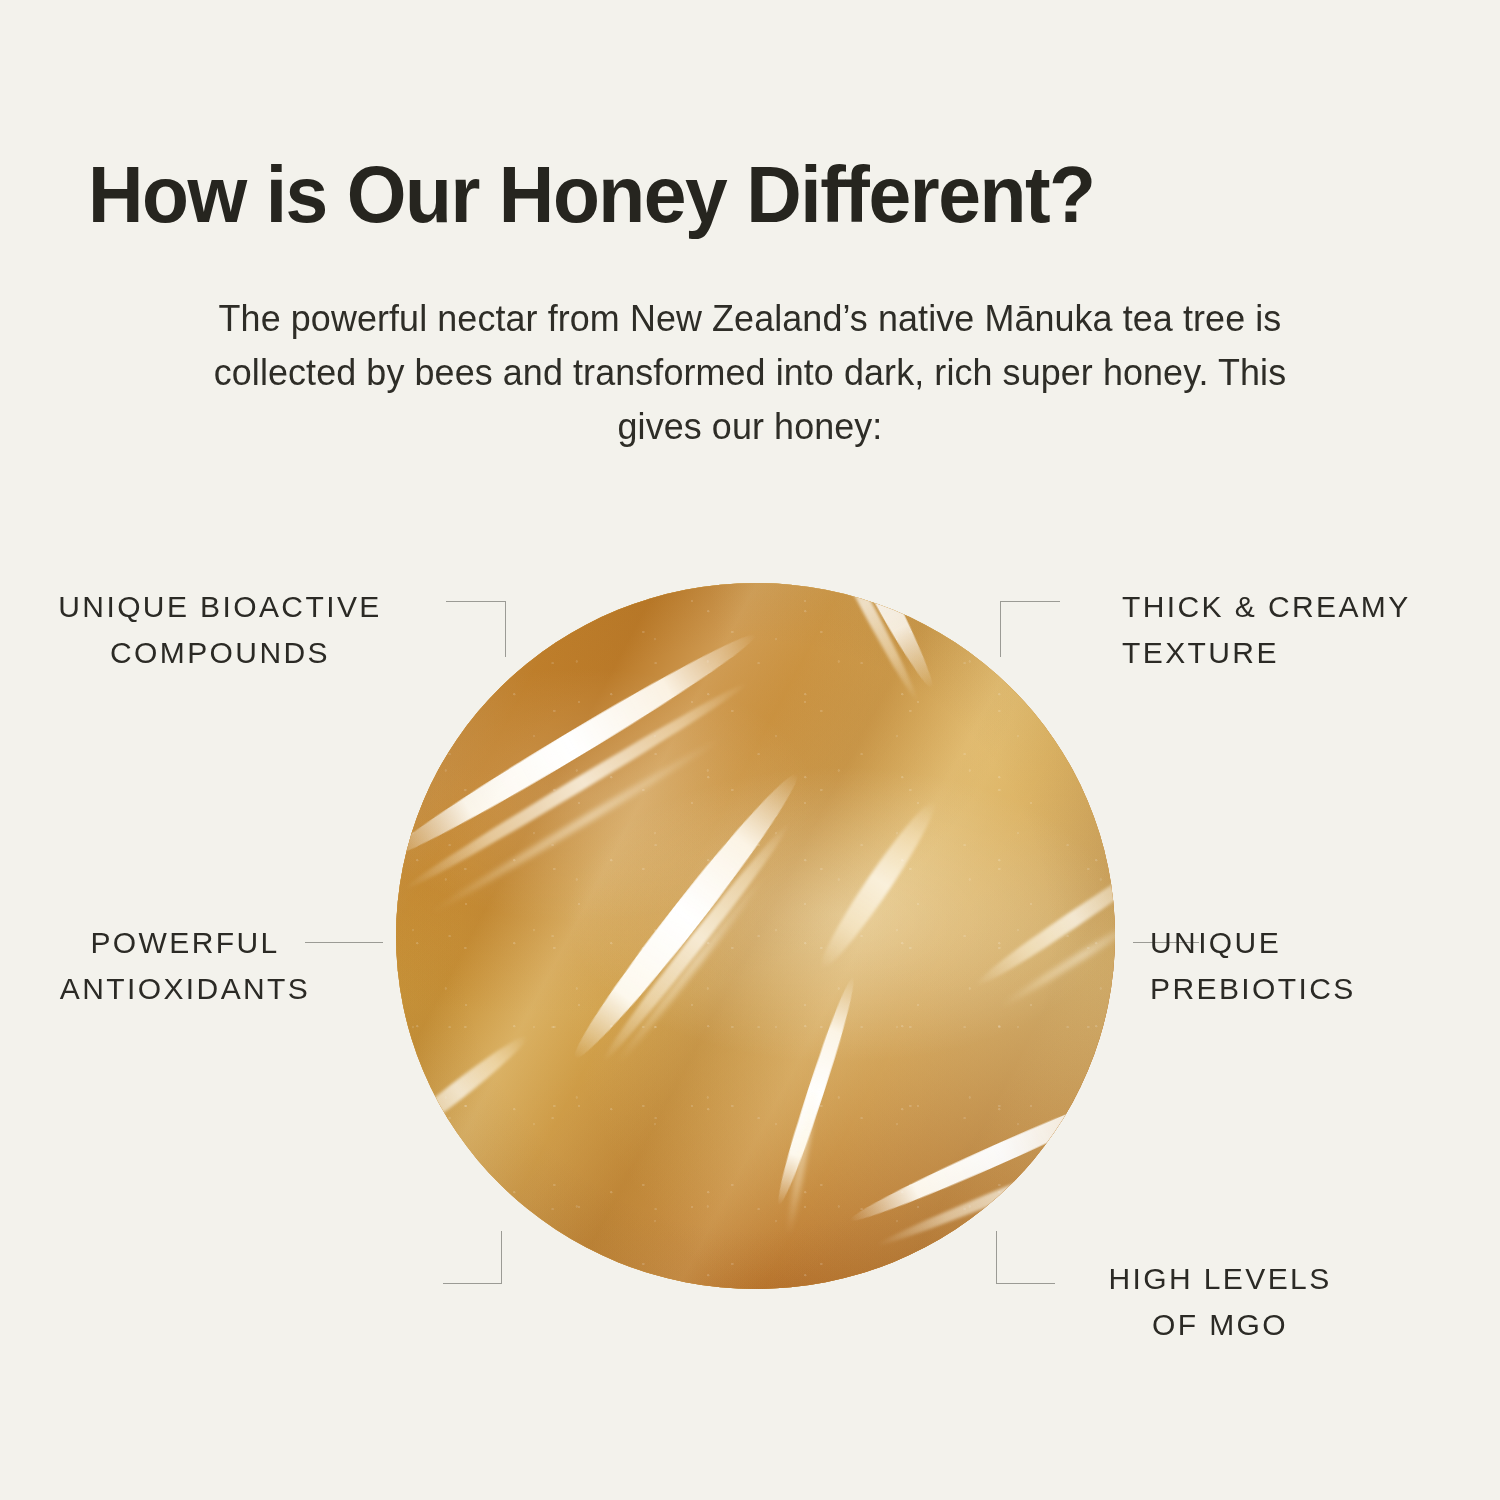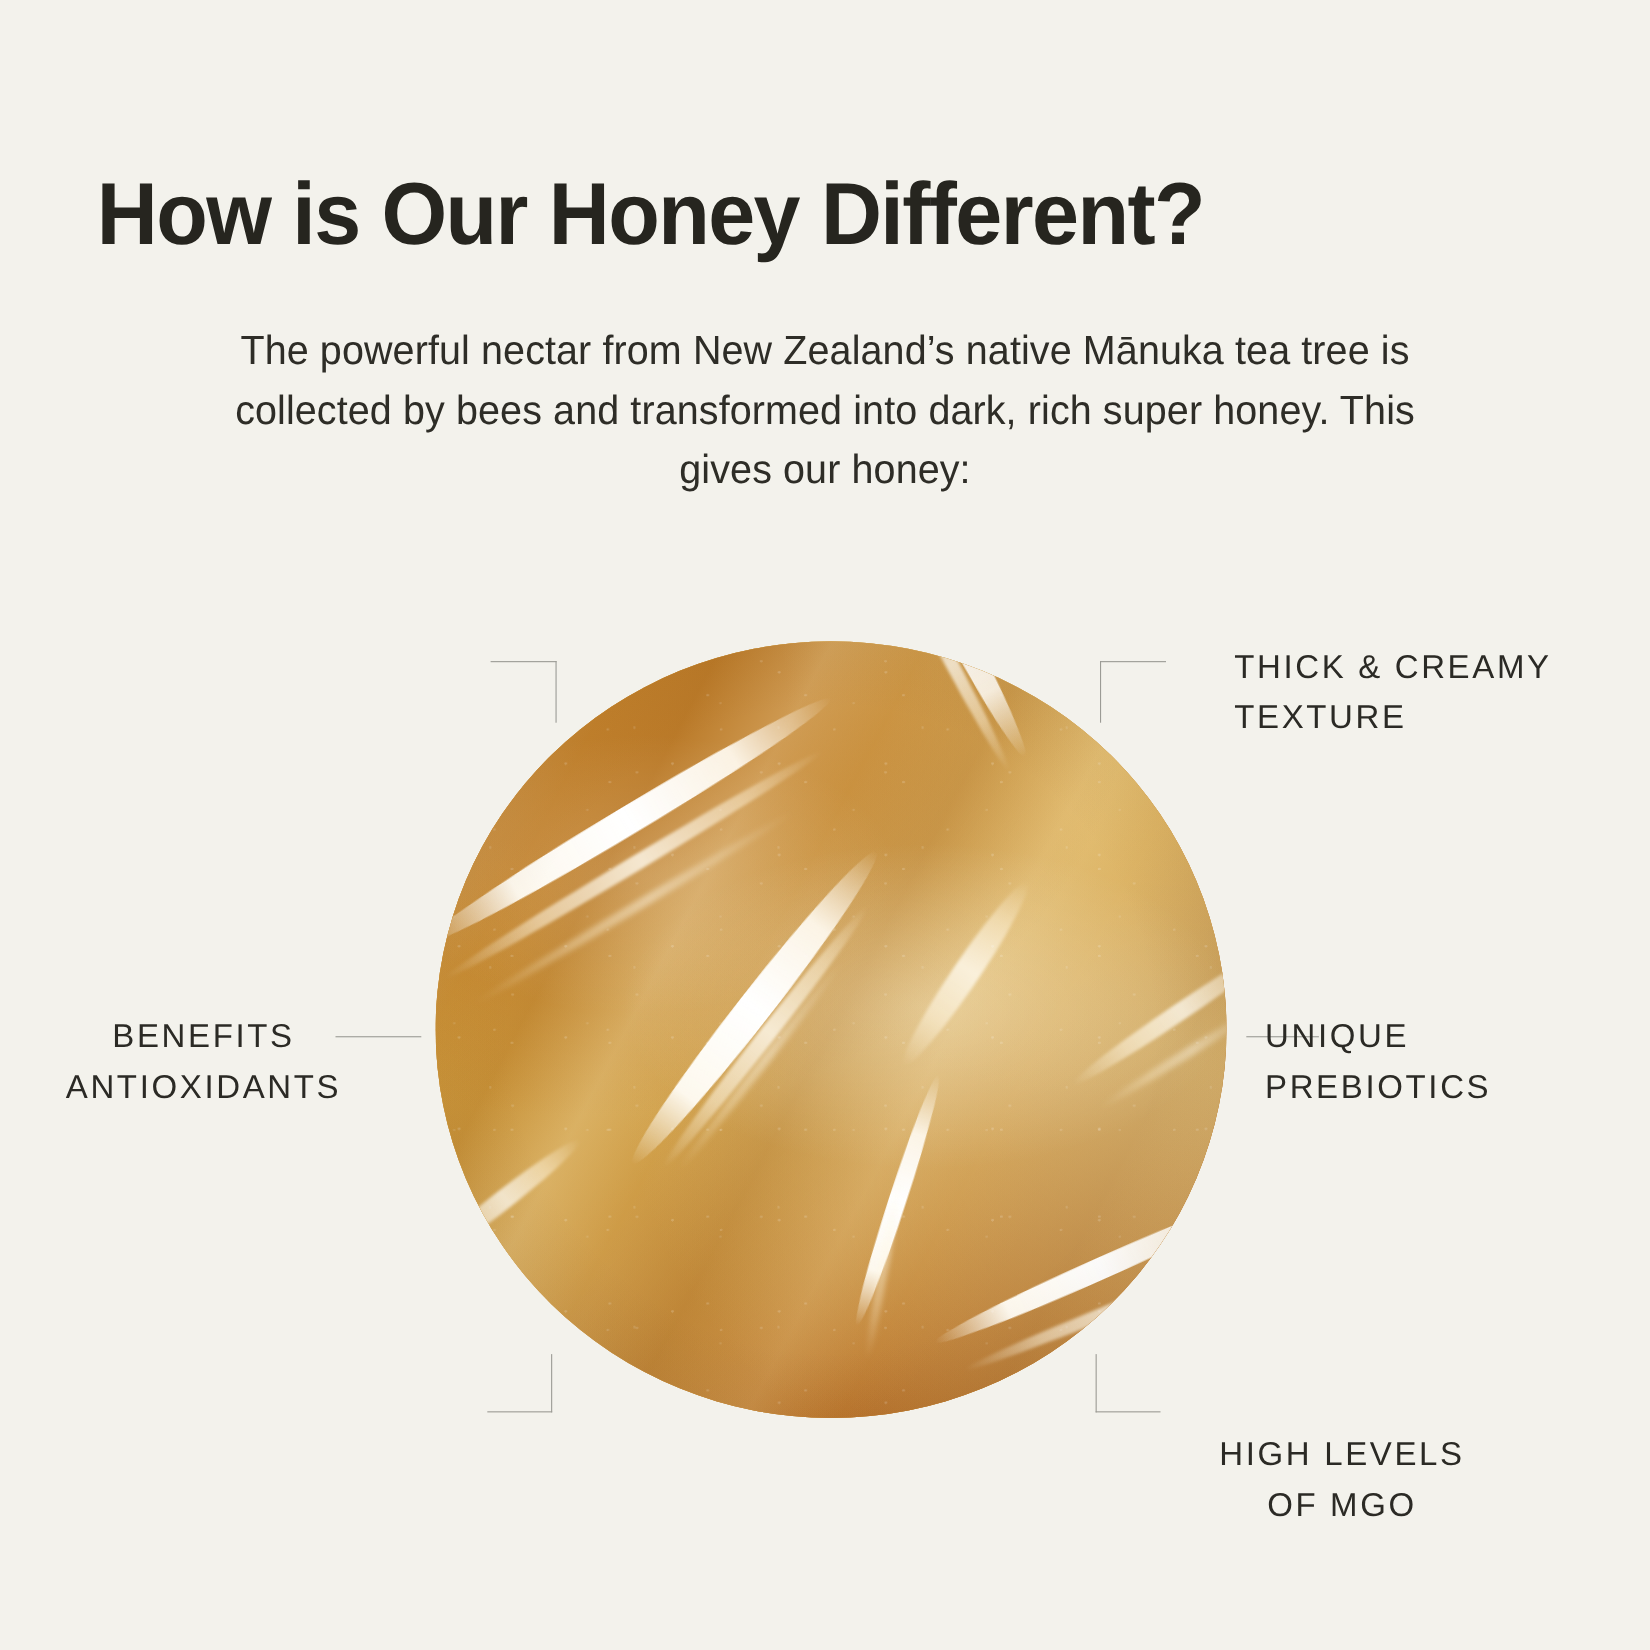--- a/index.html
+++ b/index.html
@@ -270,6 +270,8 @@
   <div class="conn v conn-br-v"></div>
   <div class="conn h conn-br-h"></div>
 
+  <div class="callout c-bioactive">UNIQUE BIOACTIVE
+COMPOUNDS</div>
 
   <div class="callout c-thick">THICK &amp; CREAMY
 TEXTURE</div>

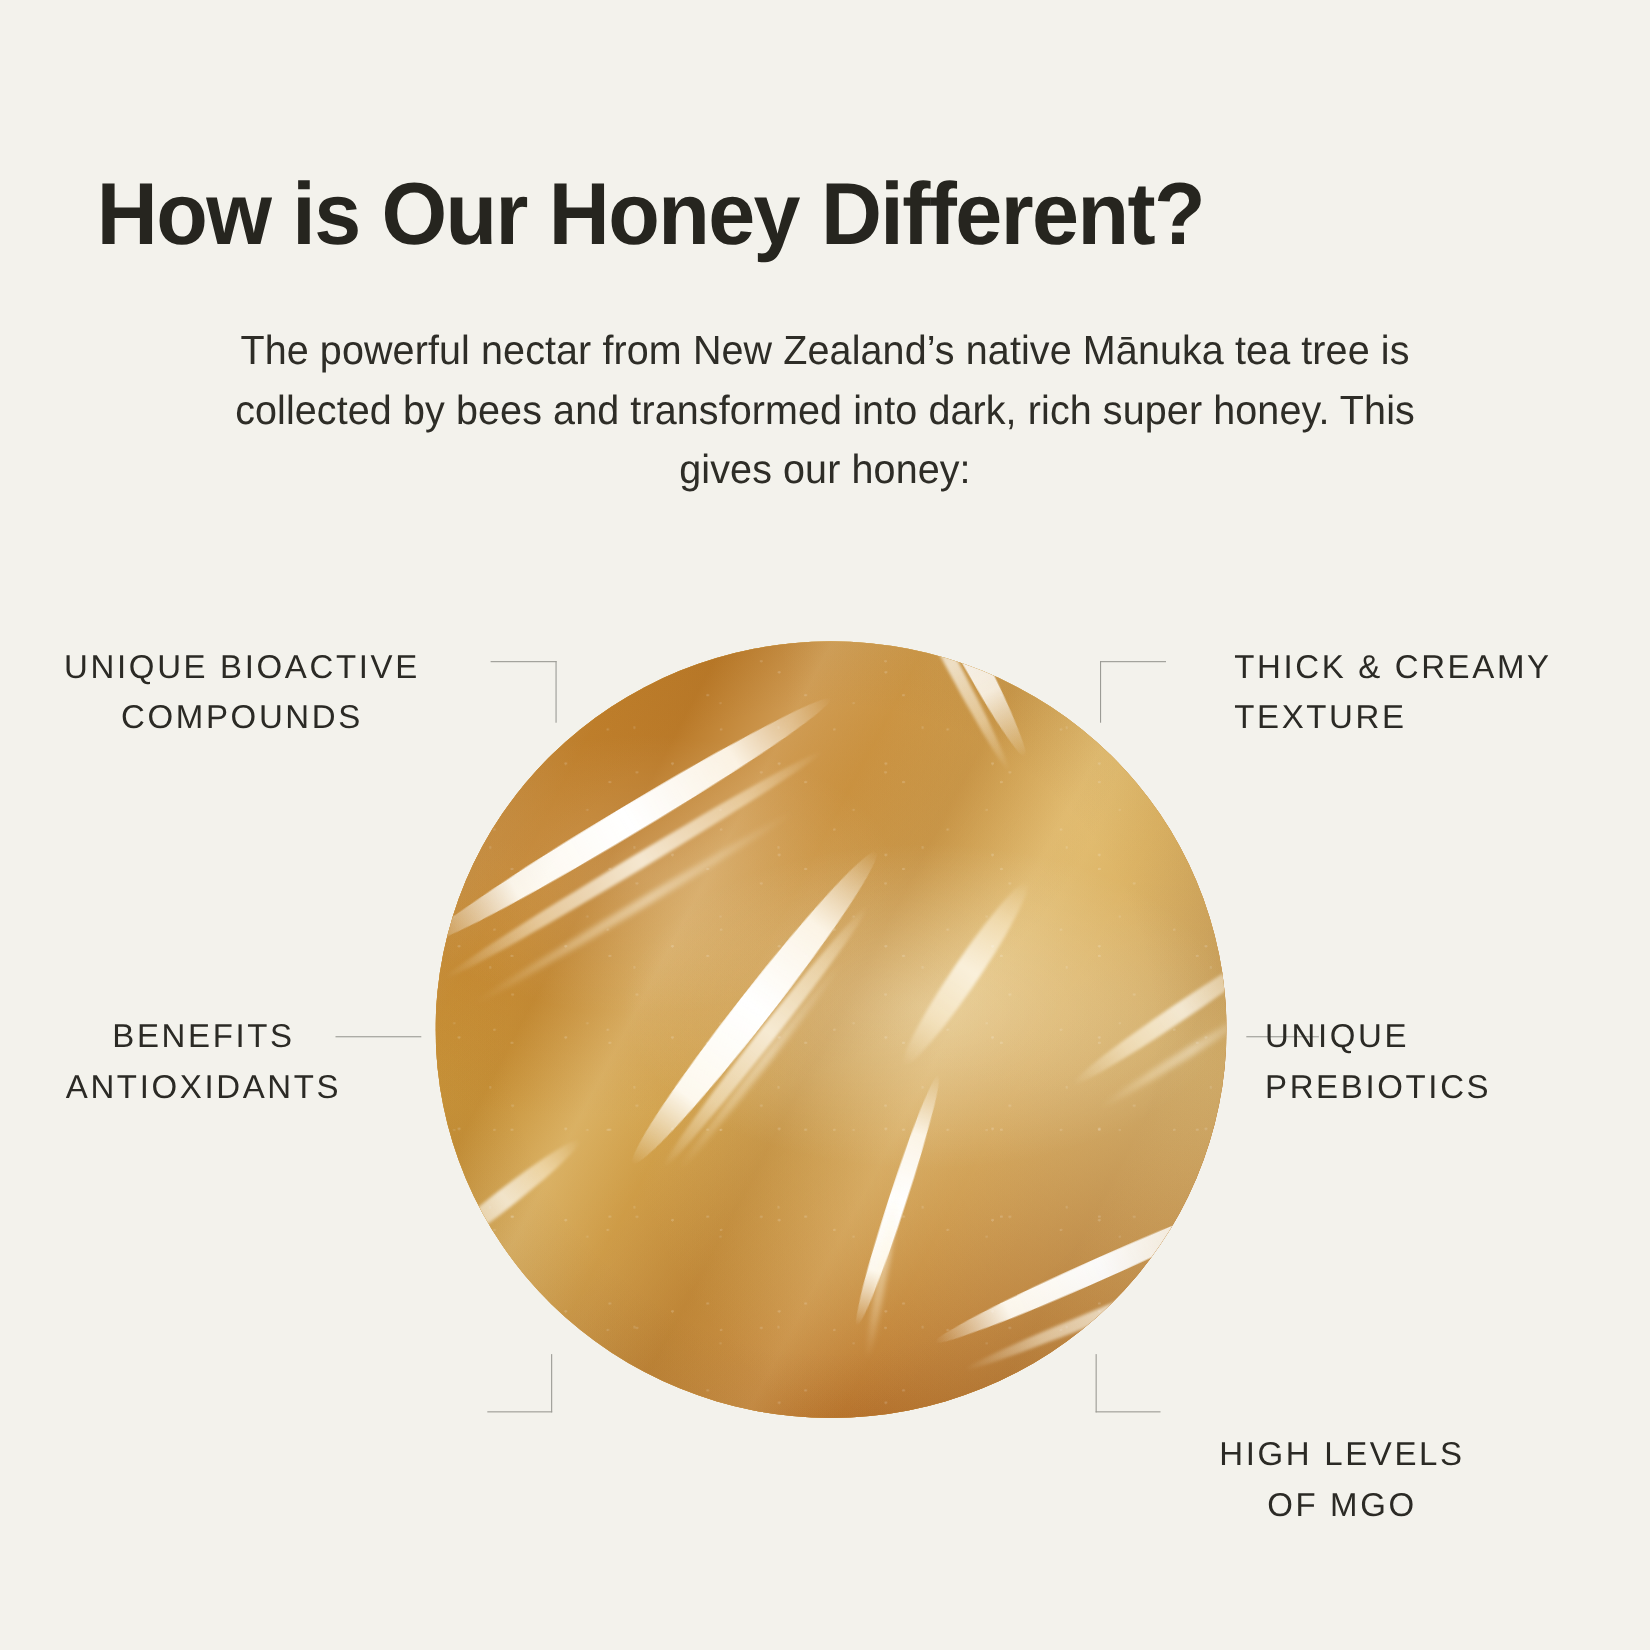--- a/index.html
+++ b/index.html
@@ -276,7 +276,7 @@
   <div class="callout c-thick">THICK &amp; CREAMY
 TEXTURE</div>
 
-  <div class="callout c-antiox">BENEFITS
+  <div class="callout c-antiox">POWERFUL
 ANTIOXIDANTS</div>
 
   <div class="callout c-prebiotic">UNIQUE

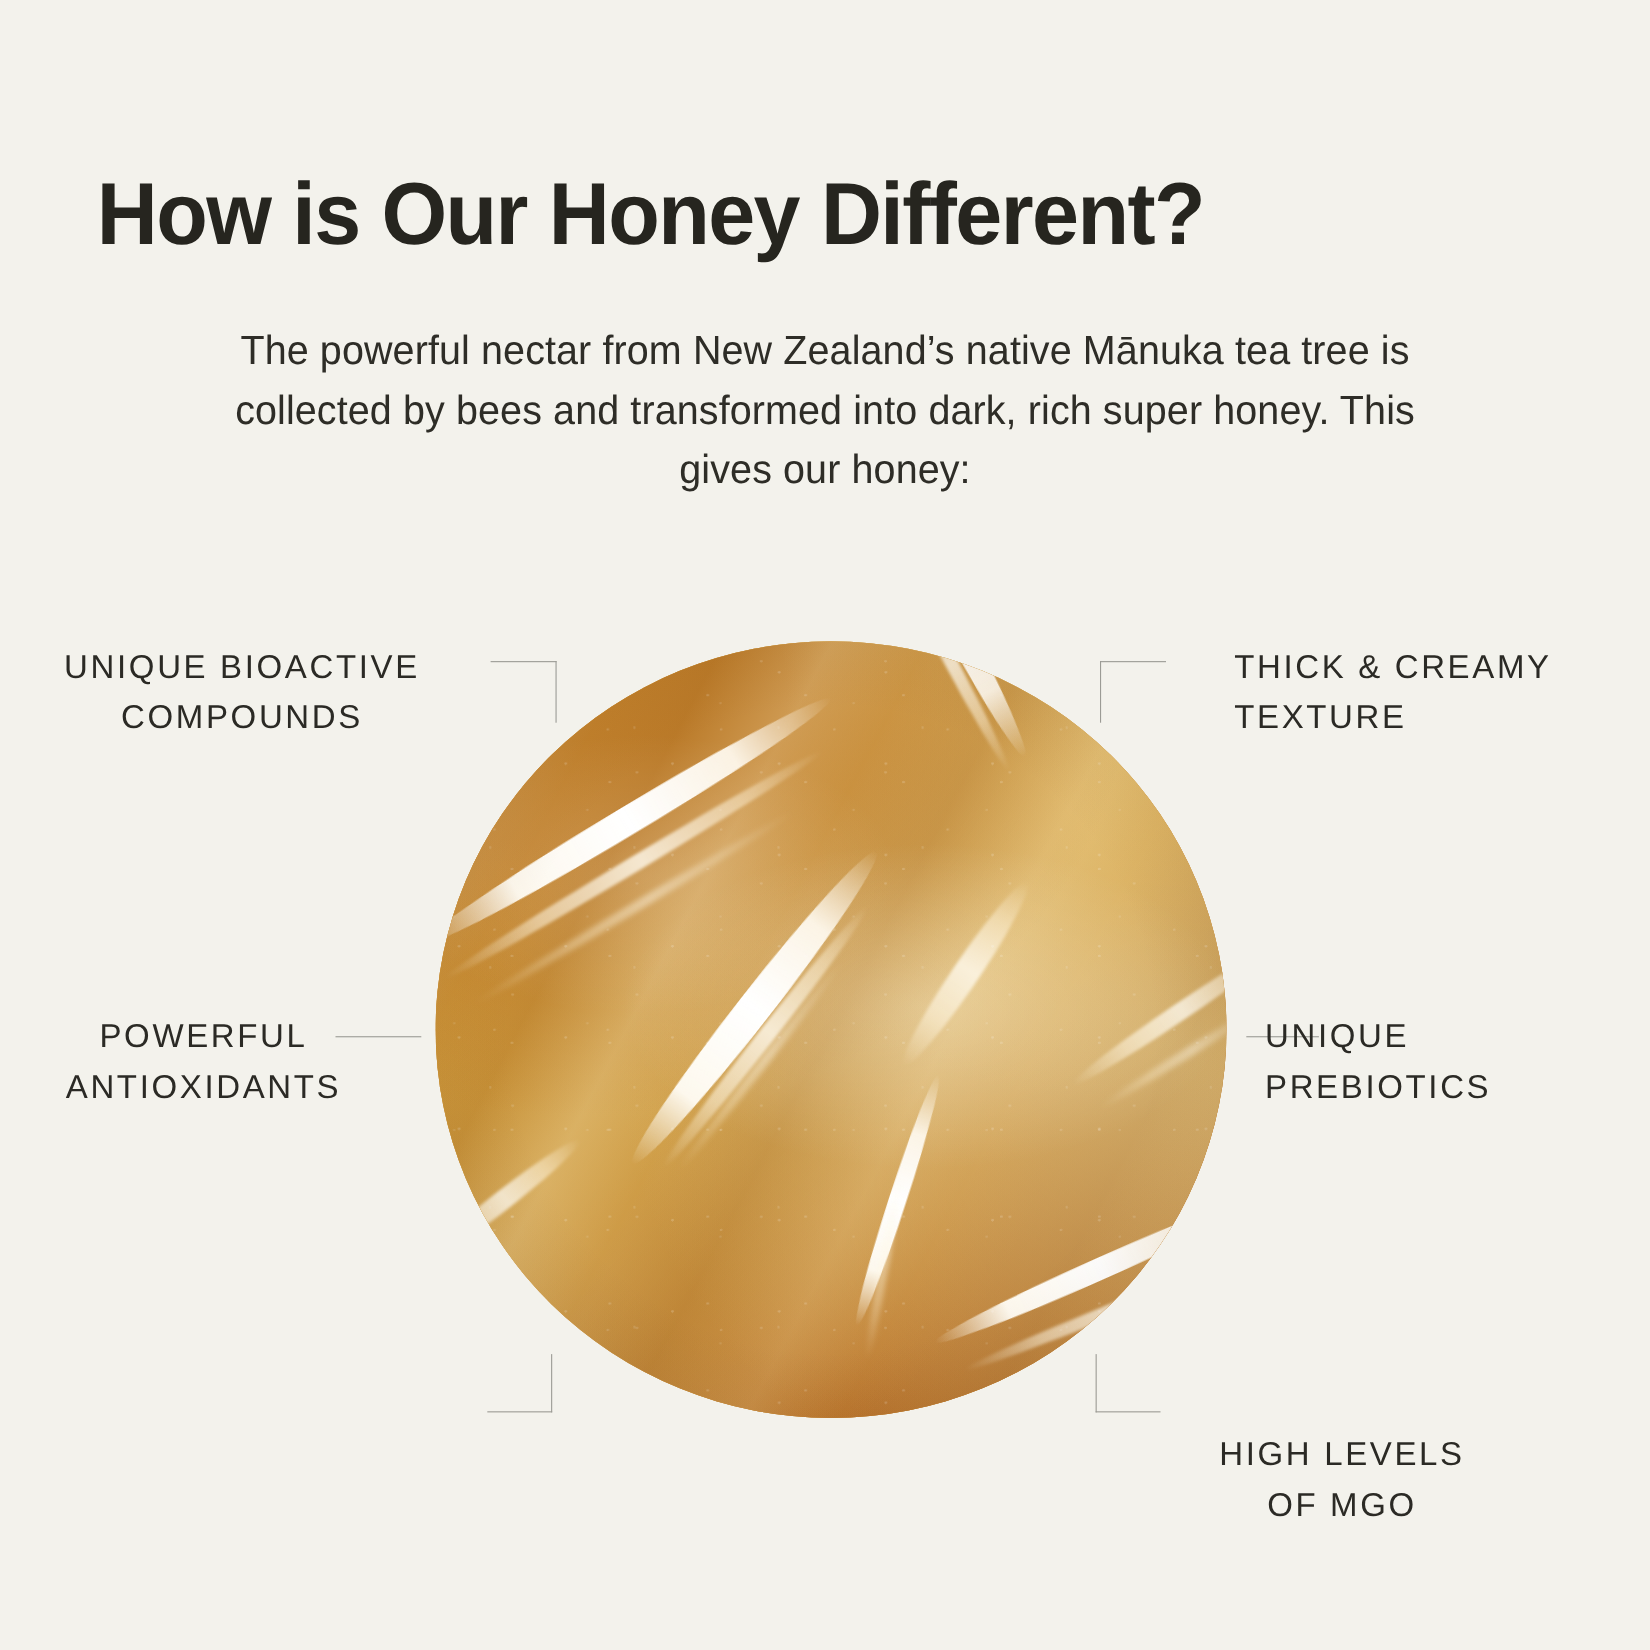--- a/index.html
+++ b/index.html
@@ -196,7 +196,7 @@
   .c-antiox     { left:20px;  top:920px;  width:330px; text-align:center; }
   .c-prebiotic  { left:1150px;top:920px;  width:330px; }
   .c-immunity   { left:75px;  top:1256px; width:420px; text-align:center; }
-  .c-mgo        { left:1030px;top:1256px; width:380px; text-align:center;margin-top:44px; }
+  .c-mgo        { left:1030px;top:1256px; width:380px; text-align:center; }
 
   
   .conn { position:absolute; background:#9b9b95; }

